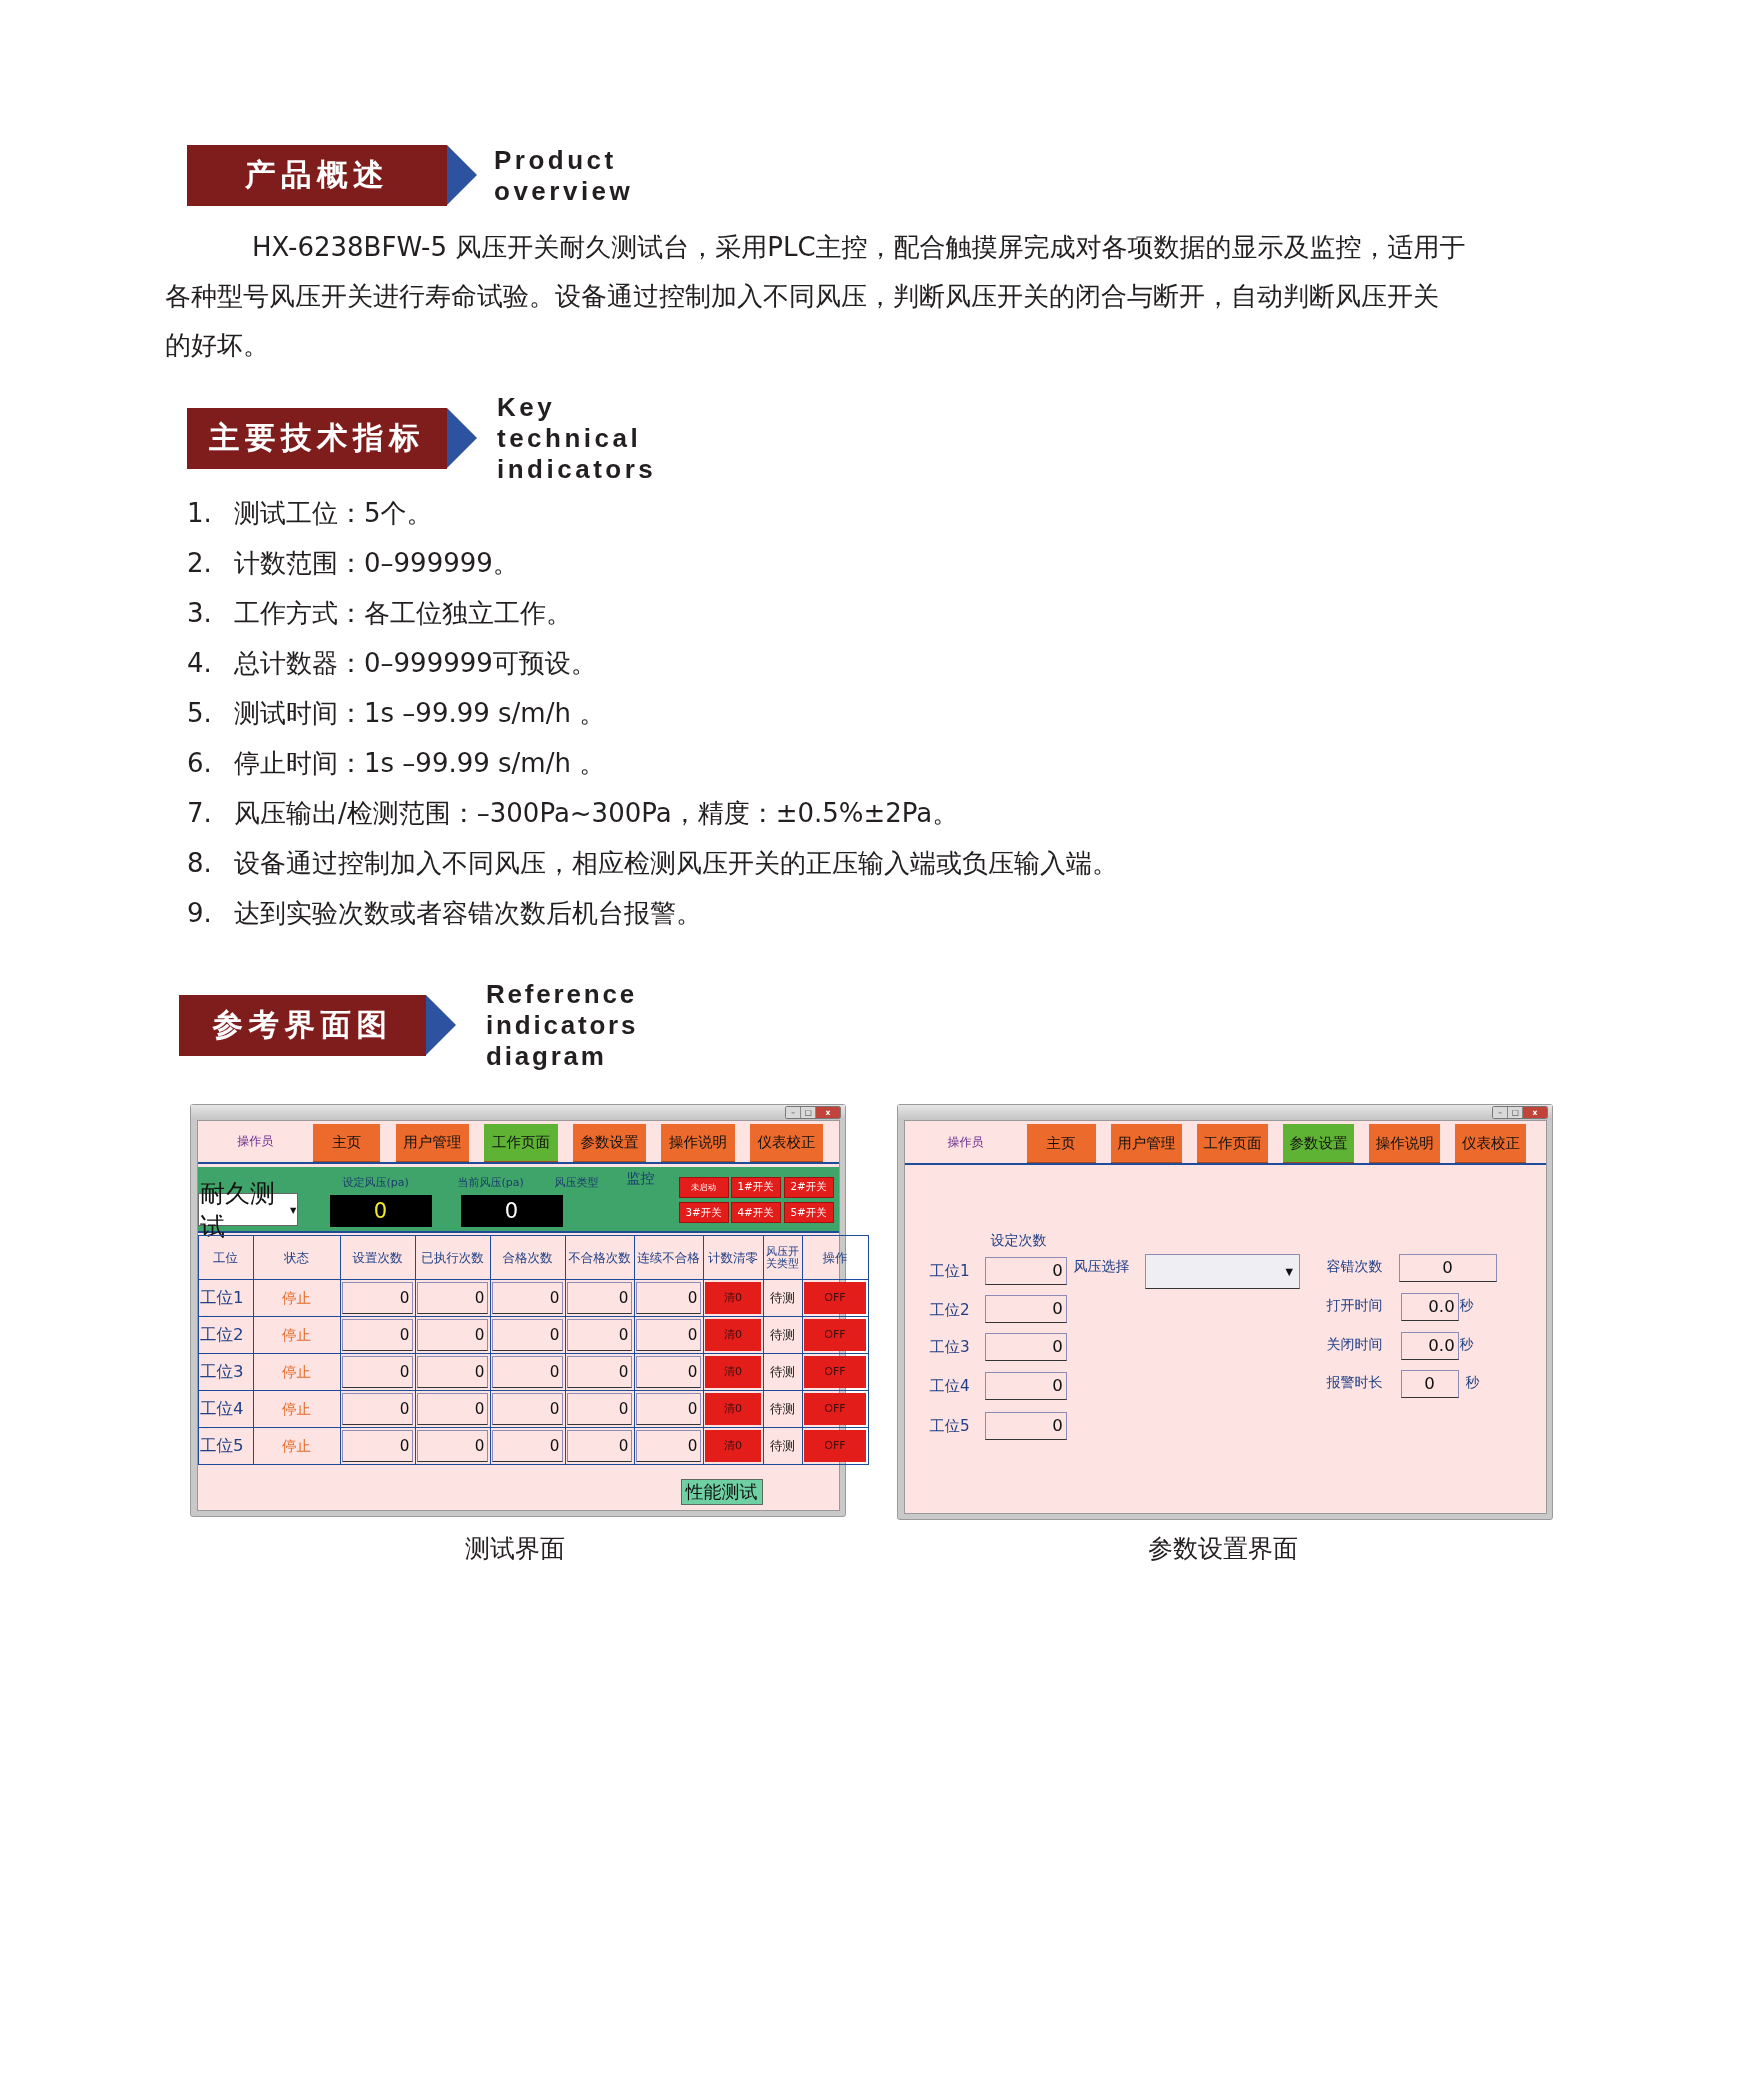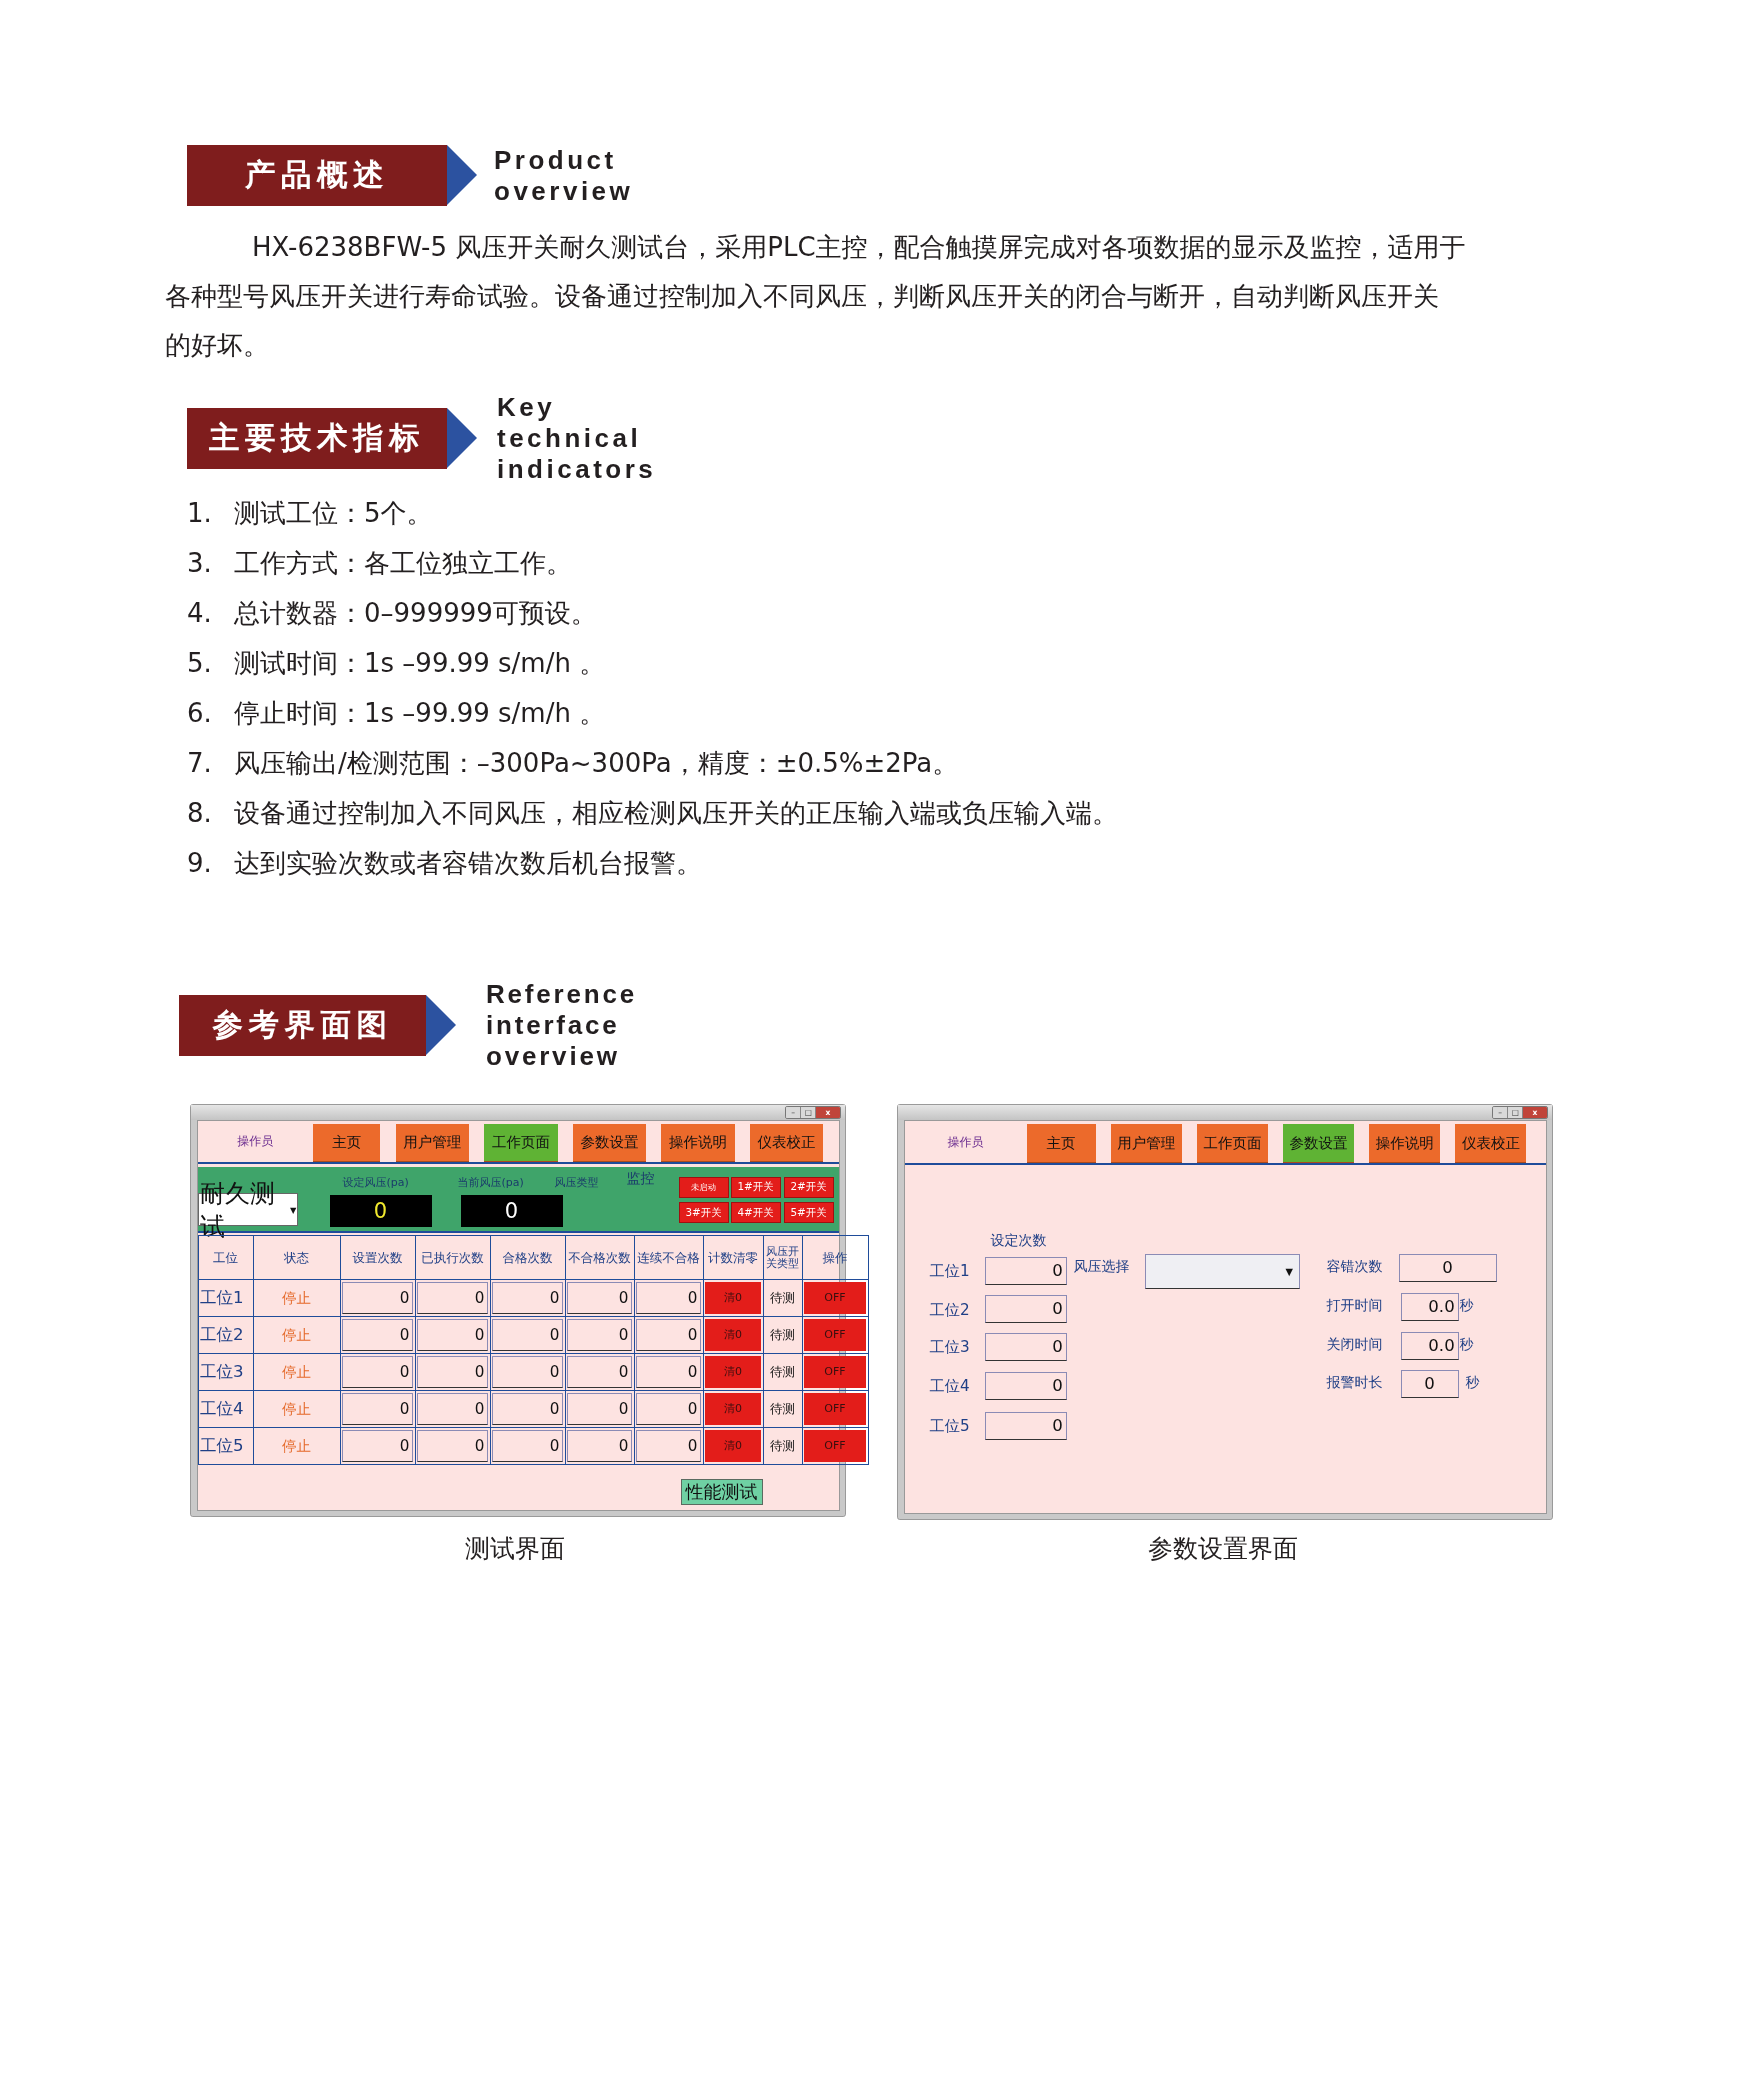--- a/index.html
+++ b/index.html
@@ -97,6 +97,7 @@
 
 <ul class="spec-list">
   <li><span class="num">1.</span><span>测试工位：5个。</span></li>
+  <li><span class="num">2.</span><span>计数范围：0–999999。</span></li>
   <li><span class="num">3.</span><span>工作方式：各工位独立工作。</span></li>
   <li><span class="num">4.</span><span>总计数器：0–999999可预设。</span></li>
   <li><span class="num">5.</span><span>测试时间：1s –99.99 s/m/h 。</span></li>

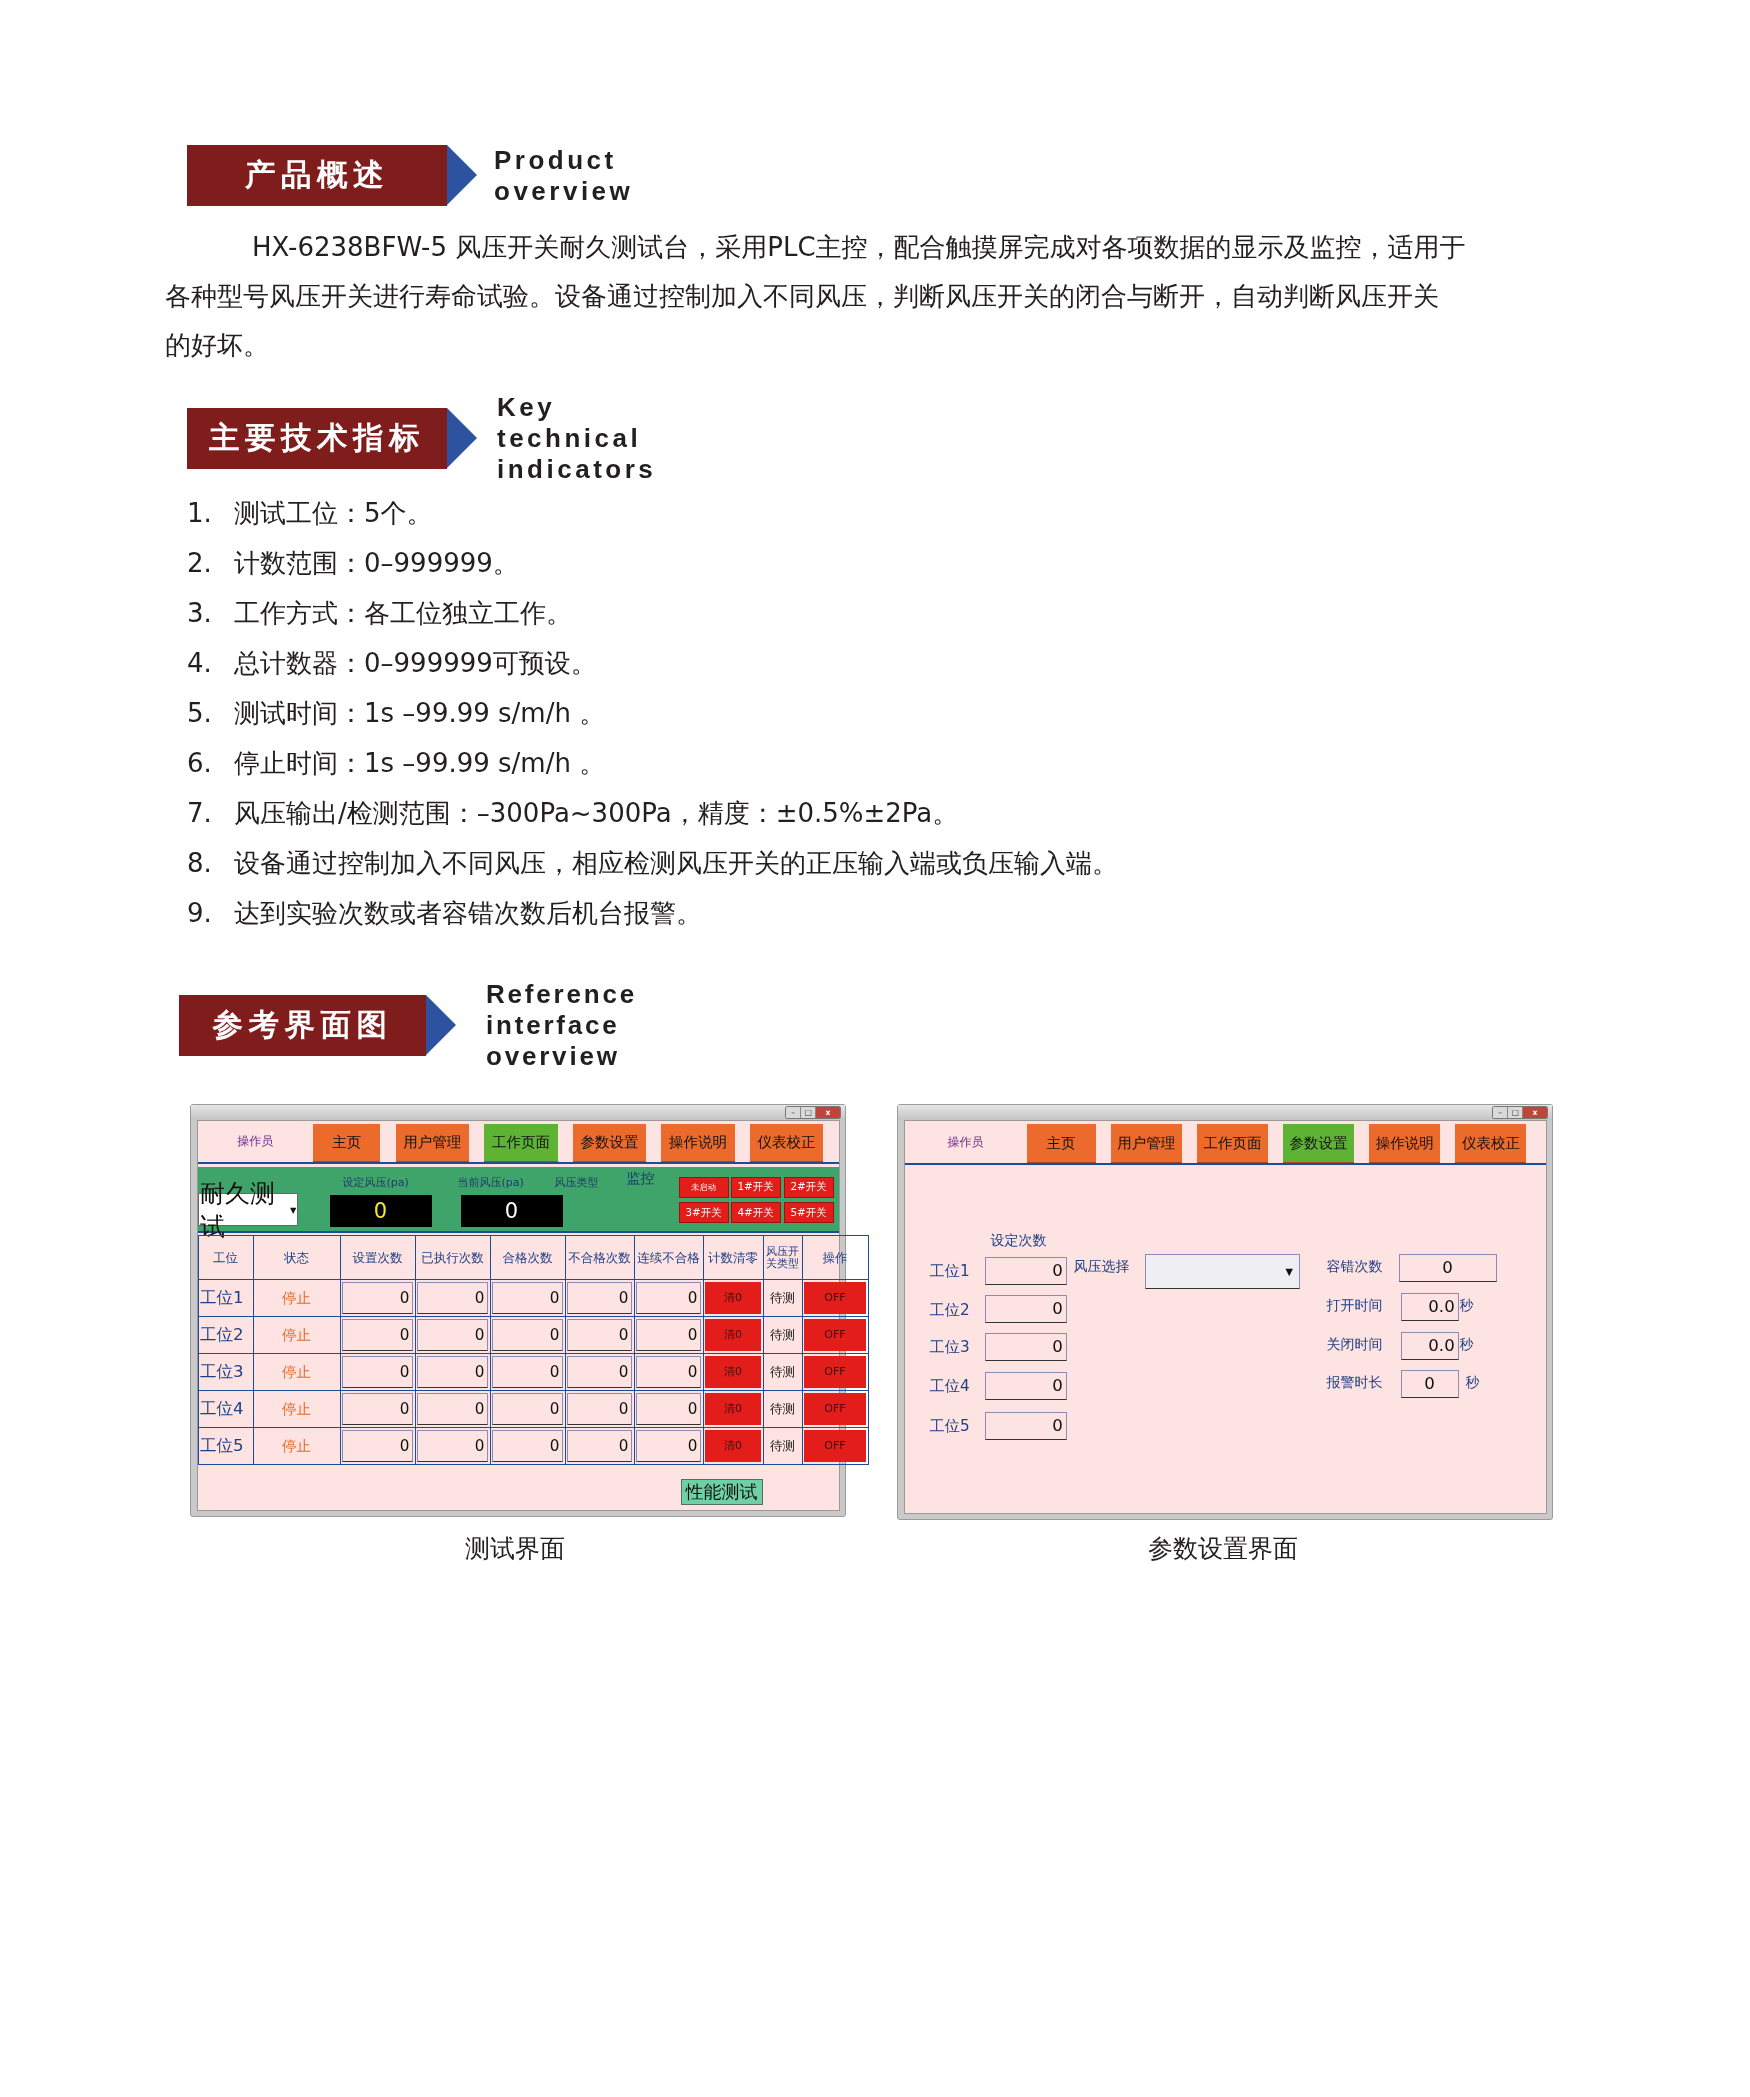--- a/index.html
+++ b/index.html
@@ -110,7 +110,7 @@
 <div class="banner" style="left:179px; top:995px;">
   <div class="tag" style="width:247px;">参考界面图</div>
   <div class="arrow" style="left:247px;"></div>
-  <div class="en" style="left:307px; letter-spacing:2.8px;">Reference interface overview</div>
+  <div class="en" style="left:307px; letter-spacing:2.8px;">Reference indicators diagram</div>
 </div>
 
 <div class="win" style="left:190px; top:1104px; width:656px; height:413px;">

